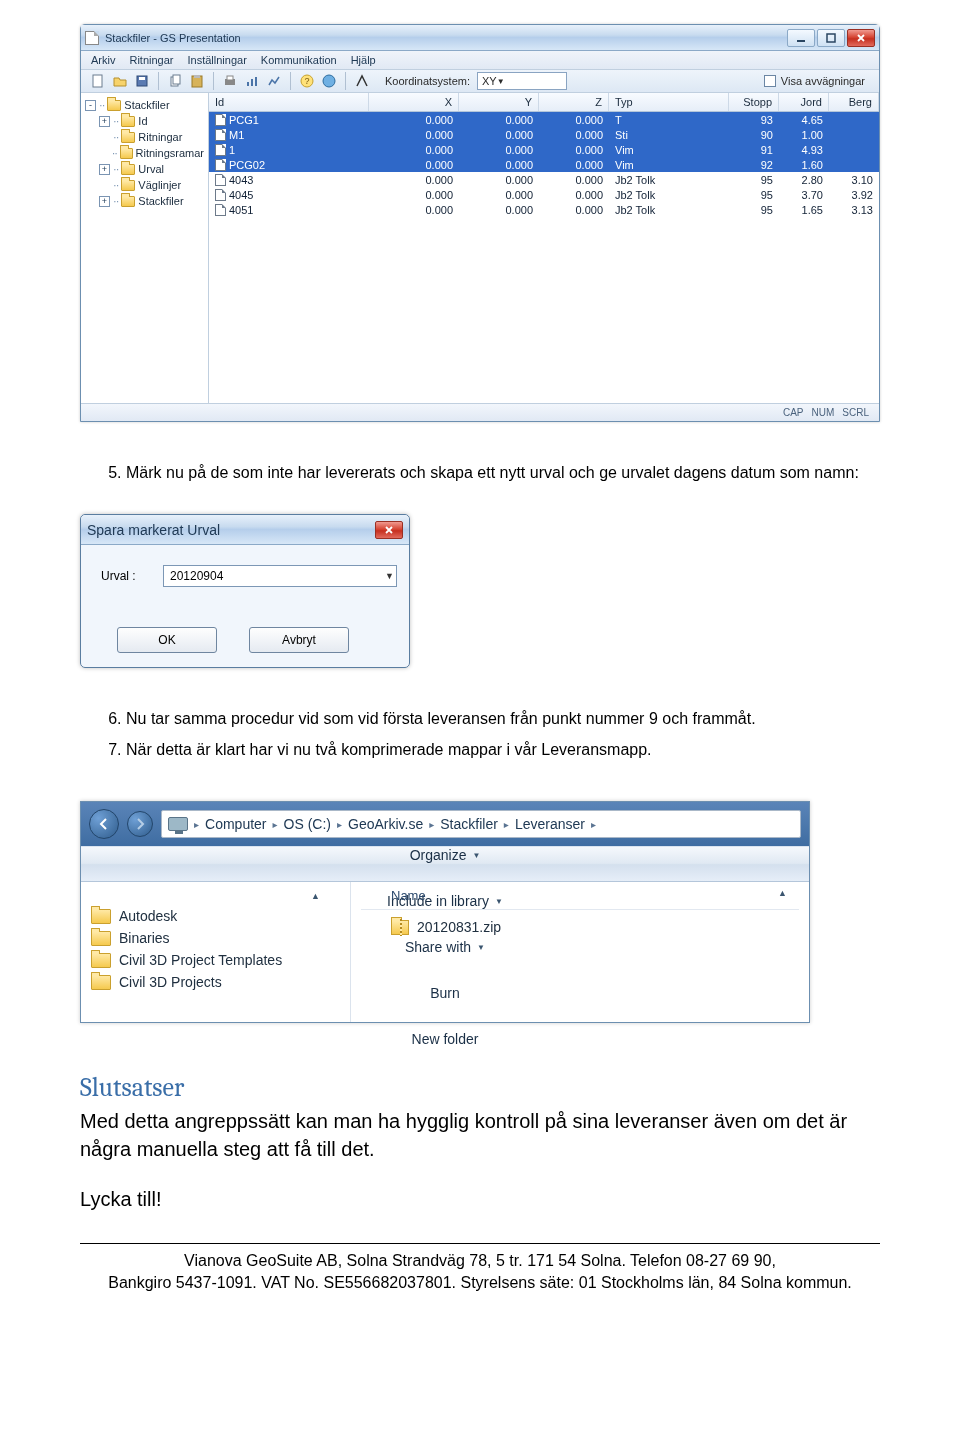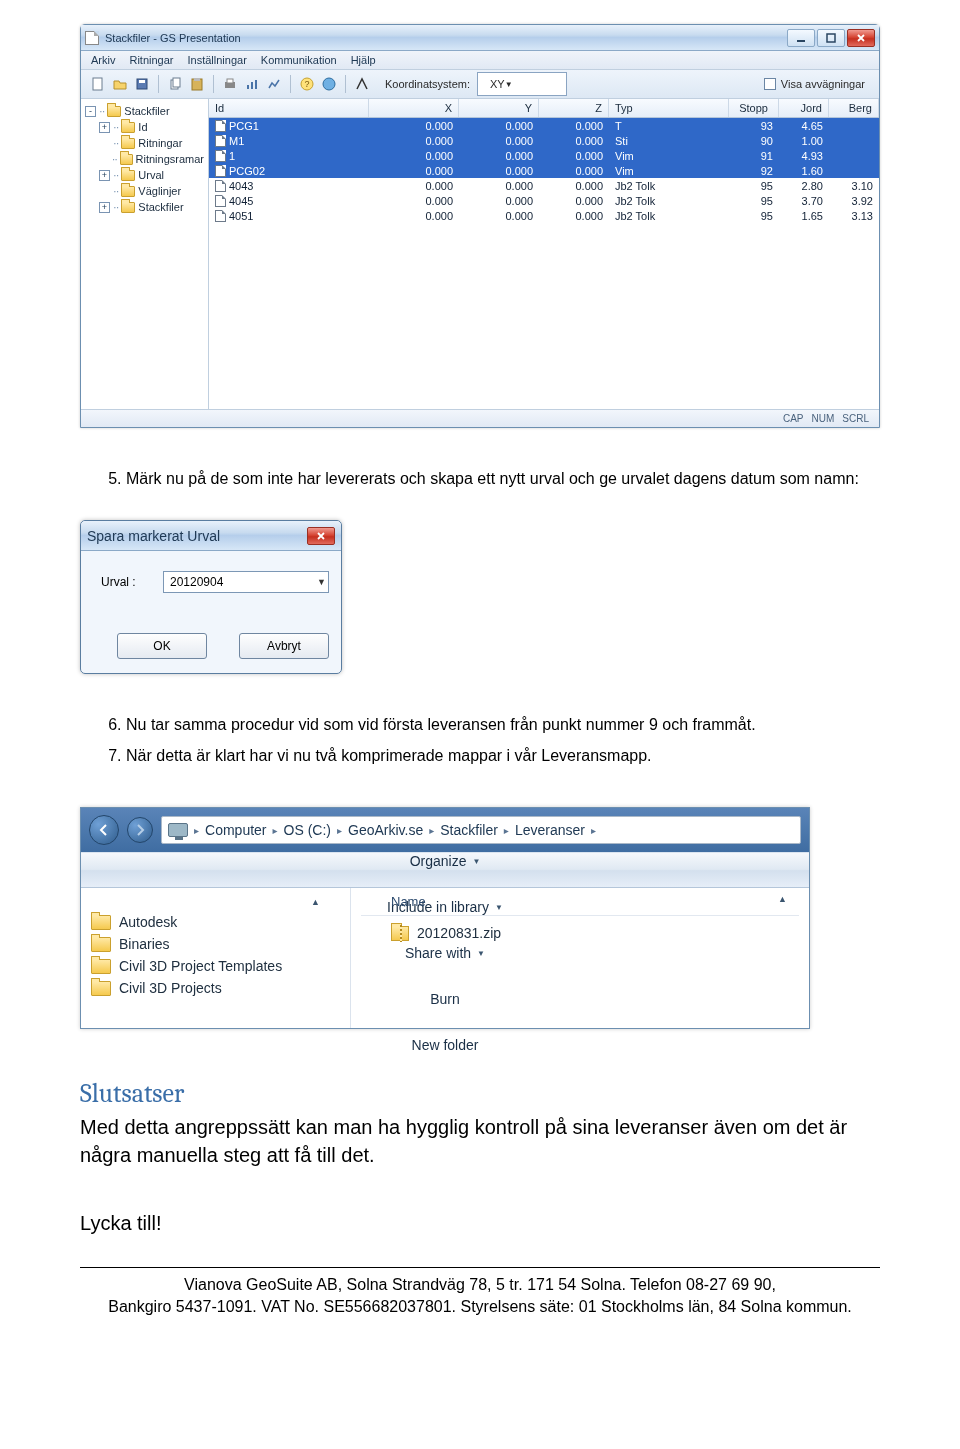--- a/index.html
+++ b/index.html
@@ -71,10 +71,10 @@
   .tb-sep { width: 1px; height: 18px; background: #b0c0d2; margin: 0 3px; }
   .tb-label { margin: 0 3px 0 10px; }
   .tb-select {
-    height: 24px; width: 90px;
+    height: 18px; width: 90px;
     background: #fff; border: 1px solid #8aa4c2;
     display: flex; align-items: center; 
-    padding: 0 2px 0 12px;
+    padding: 0 2px 0 4px;
   }
   .tb-select .arrow { font-size: 8px; color: #2a2a2a; }
   .tb-spacer { flex: 1; }

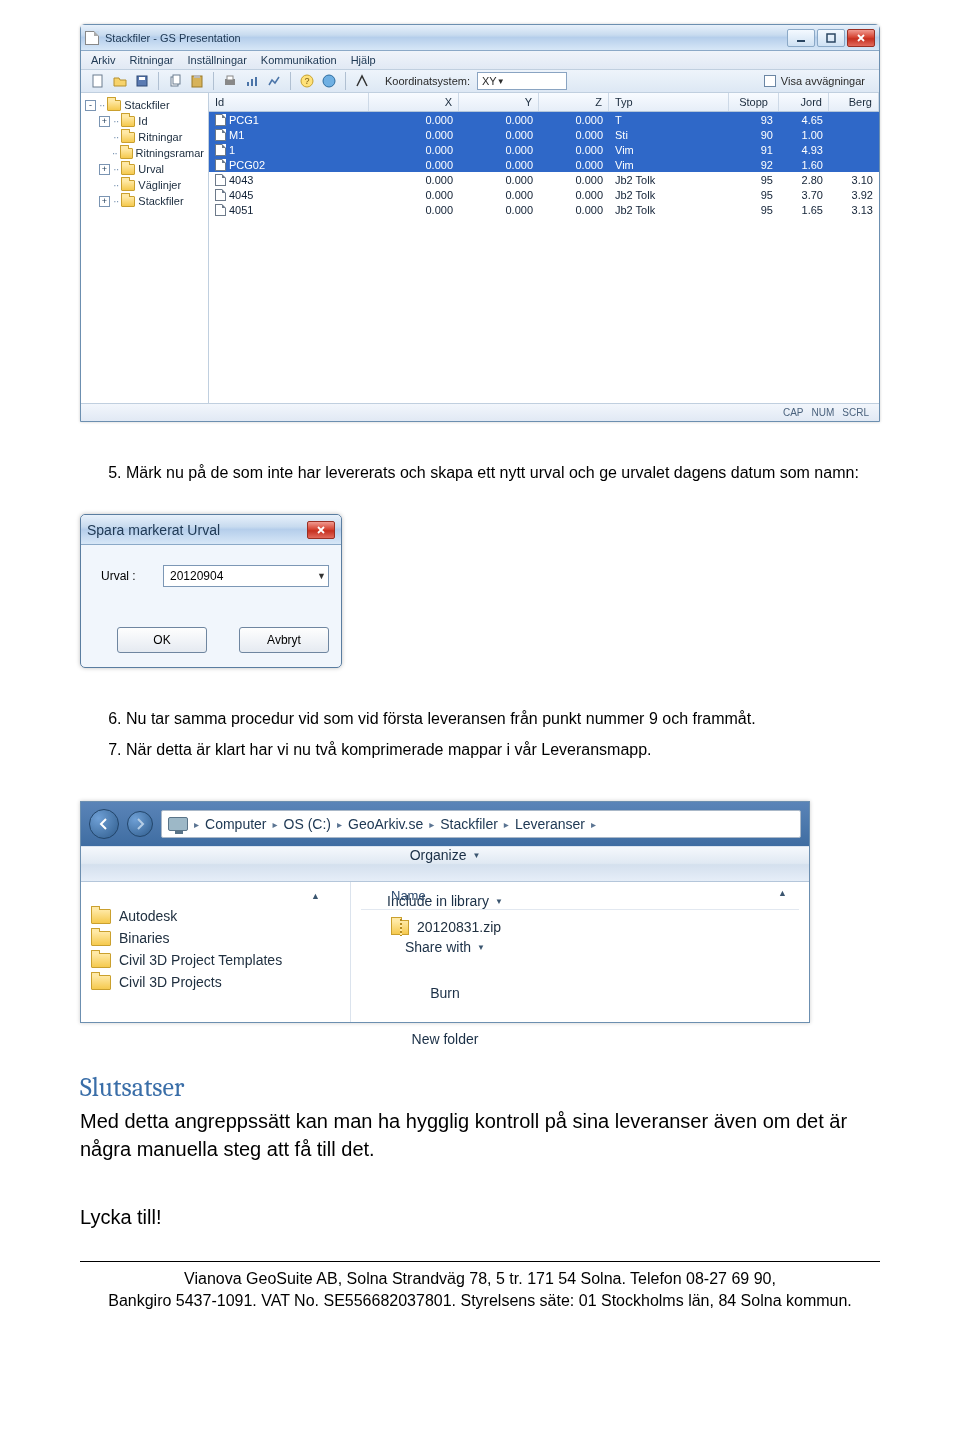--- a/index.html
+++ b/index.html
@@ -152,7 +152,7 @@
   .col-y    { width: 80px; text-align: right; justify-content: flex-end; }
   .col-z    { width: 70px; text-align: right; justify-content: flex-end; }
   .col-typ  { width: 120px; }
-  .col-stopp{ width: 50px; text-align: center; justify-content: flex-end; }
+  .col-stopp{ width: 50px; text-align: right; justify-content: flex-end; }
   .col-jord { width: 50px; text-align: right; justify-content: flex-end; }
   .col-berg { width: 50px; text-align: right; justify-content: flex-end; }
   .statusbar {

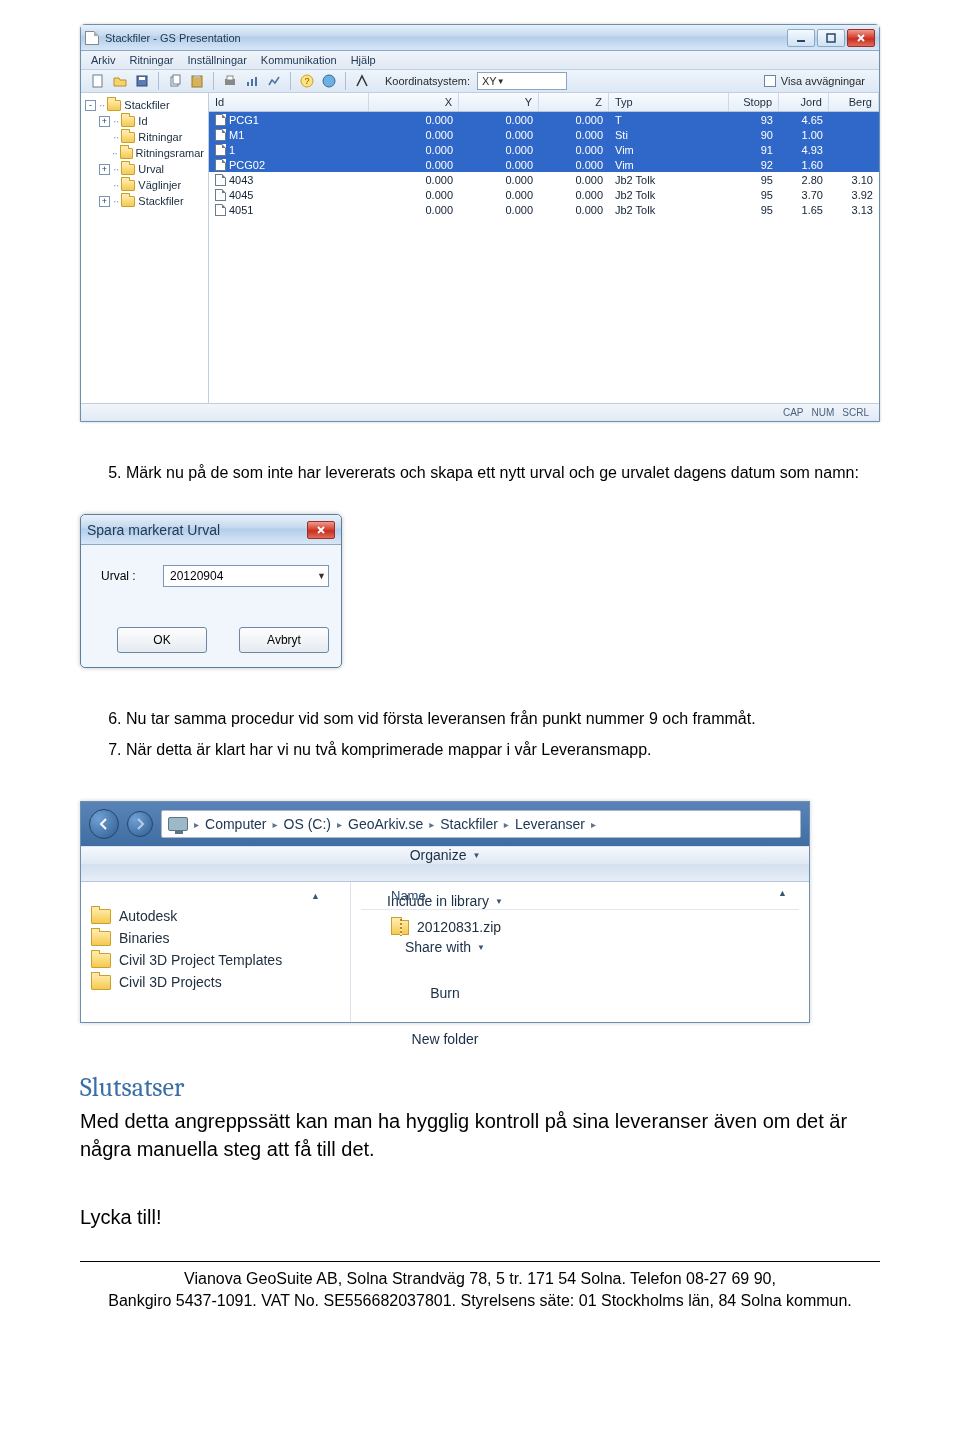--- a/index.html
+++ b/index.html
@@ -176,7 +176,7 @@
   
   .dialog {
     margin: 30px 0 0 80px;
-    width: 262px;
+    width: 330px;
     border: 1px solid #5a7da0;
     border-radius: 5px;
     background: linear-gradient(#f1f6fc,#f1f6fc);

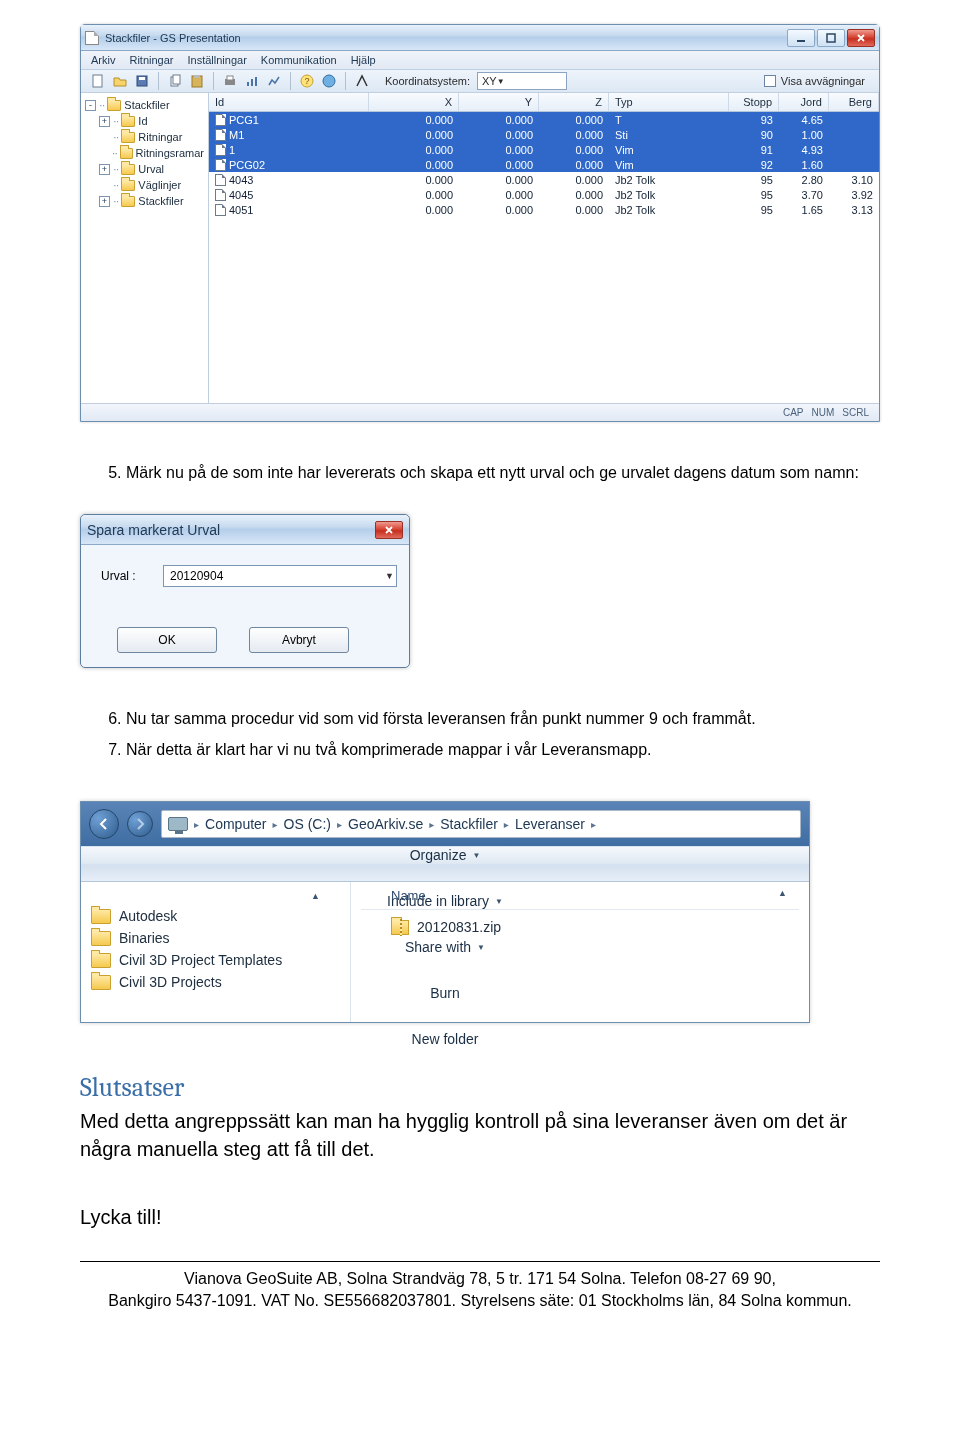--- a/index.html
+++ b/index.html
@@ -819,7 +819,7 @@
 <div class="slutsatser">
   <h2>Slutsatser</h2>
   <p>Med detta angreppssätt kan man ha hygglig kontroll på sina leveranser även om det är några manuella steg att få till det.</p>
-  <p style="margin-top:40px">Lycka till!</p>
+  <p style="margin-top:22px">Lycka till!</p>
 </div>
 
 <hr class="foot-rule">

